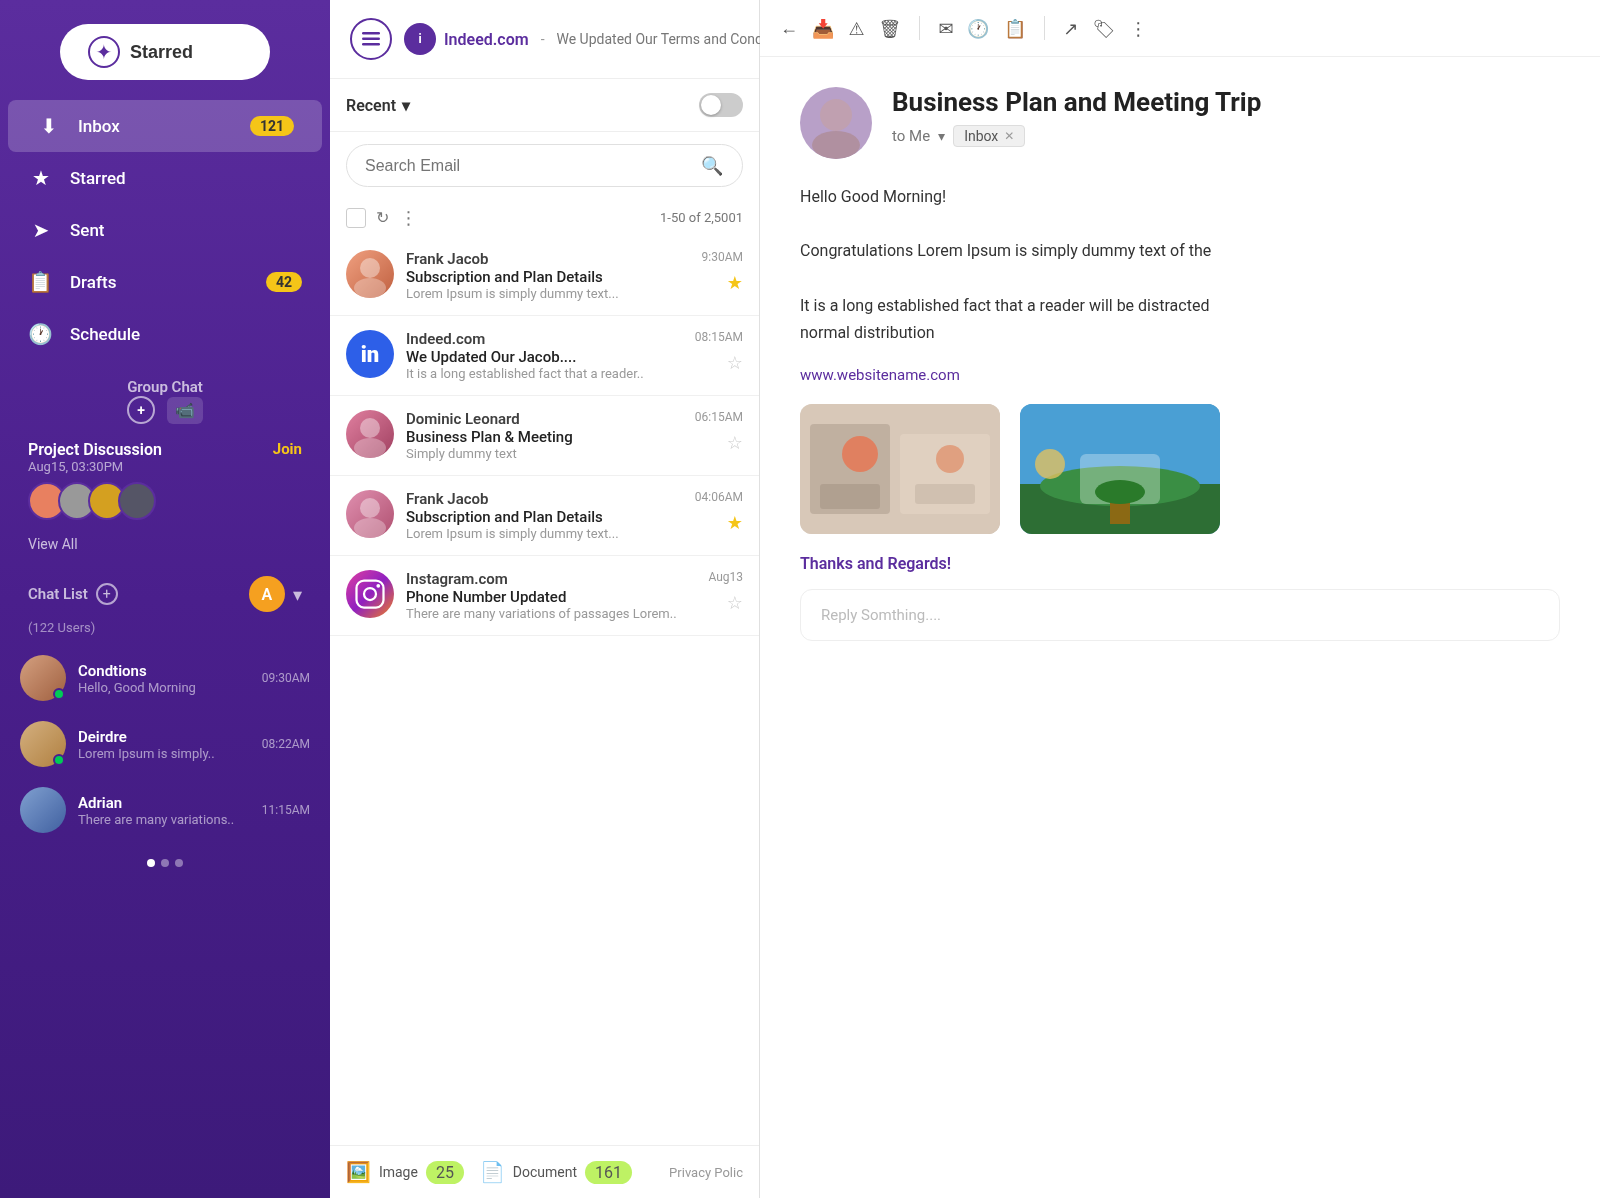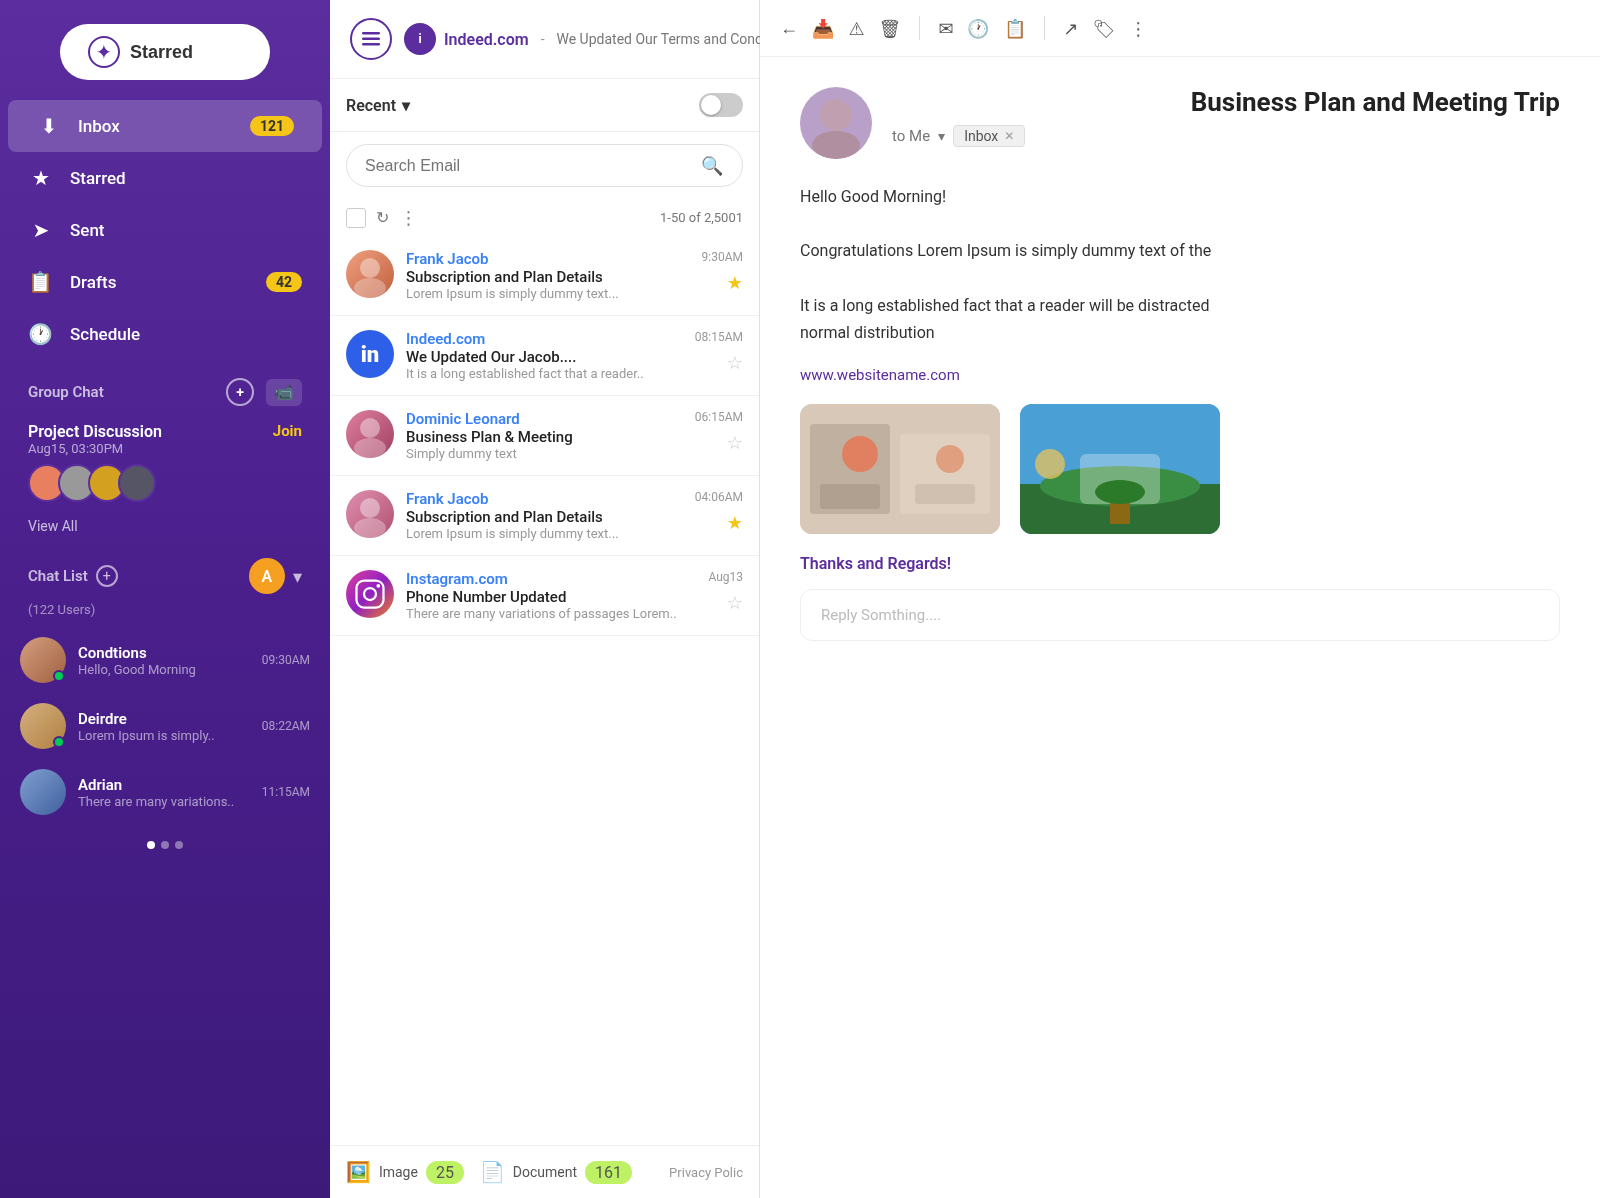--- a/index.html
+++ b/index.html
@@ -194,7 +194,7 @@
     .detail-content { flex: 1; overflow-y: auto; padding: 30px 40px; }
     .email-header-section { display: flex; align-items: flex-start; gap: 20px; margin-bottom: 24px; }
     .sender-avatar-lg { width: 72px; height: 72px; border-radius: 50%; background: #b8a0c8; overflow: hidden; flex-shrink: 0; display: flex; align-items: center; justify-content: center; }
-    .email-title-section { flex: 1; text-align: right; }
+    .email-title-section { flex: 1; }
     .email-title { font-size: 26px; font-weight: 700; color: #222; margin-bottom: 8px; }
     .email-to-line { display: flex; align-items: center; gap: 8px; }
     .to-label { font-size: 15px; color: #777; }

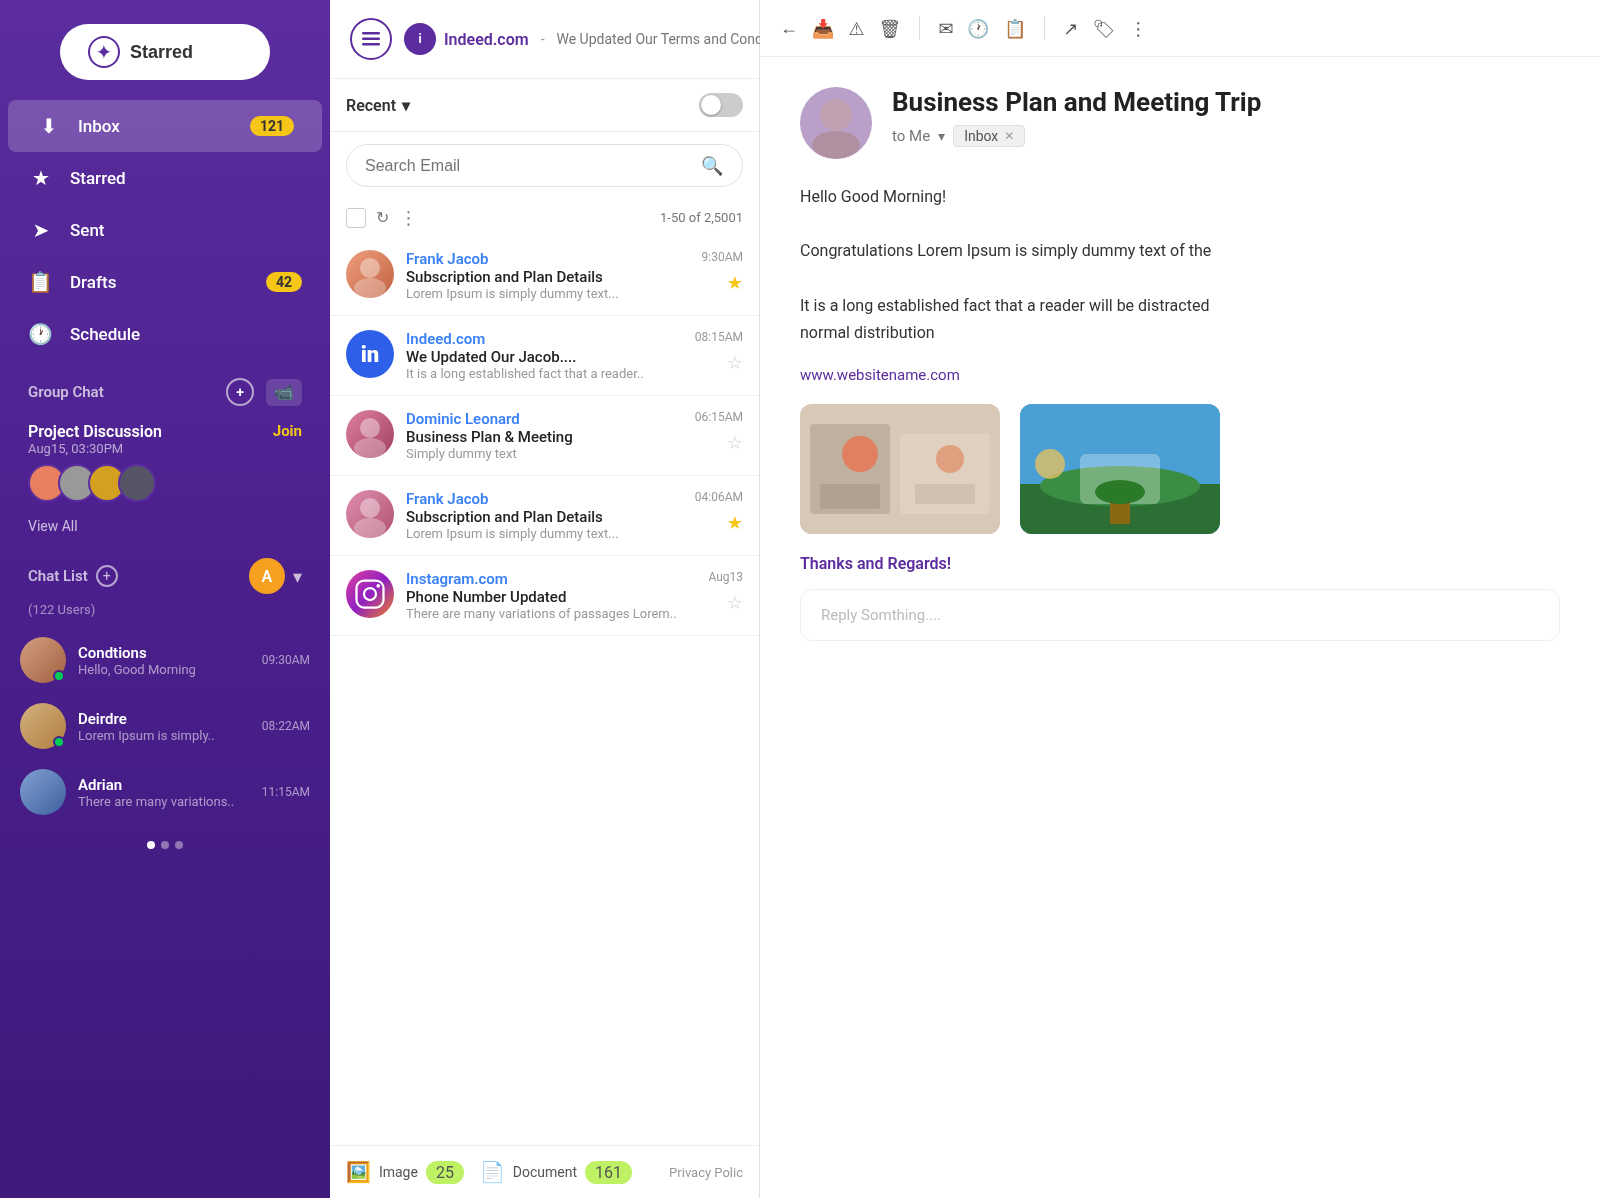--- a/index.html
+++ b/index.html
@@ -153,7 +153,7 @@
     .email-item { display: flex; align-items: flex-start; padding: 14px 16px; border-bottom: 1px solid #f0f0f0; cursor: pointer; gap: 12px; }
     .email-avatar { width: 48px; height: 48px; border-radius: 50%; flex-shrink: 0; display: flex; align-items: center; justify-content: center; font-size: 16px; font-weight: 600; color: white; overflow: hidden; }
     .email-content { flex: 1; min-width: 0; }
-    .email-sender { color: #3b82f6; font-size: 15px; font-weight: 600; }
+    .email-sender { color: #404040; font-size: 15px; font-weight: 600; }
     .email-subject-line { font-size: 15px; font-weight: 500; color: #222; }
     .email-preview-text { font-size: 13px; color: #999; white-space: nowrap; overflow: hidden; text-overflow: ellipsis; }
     .email-meta { display: flex; flex-direction: column; align-items: flex-end; gap: 8px; flex-shrink: 0; }

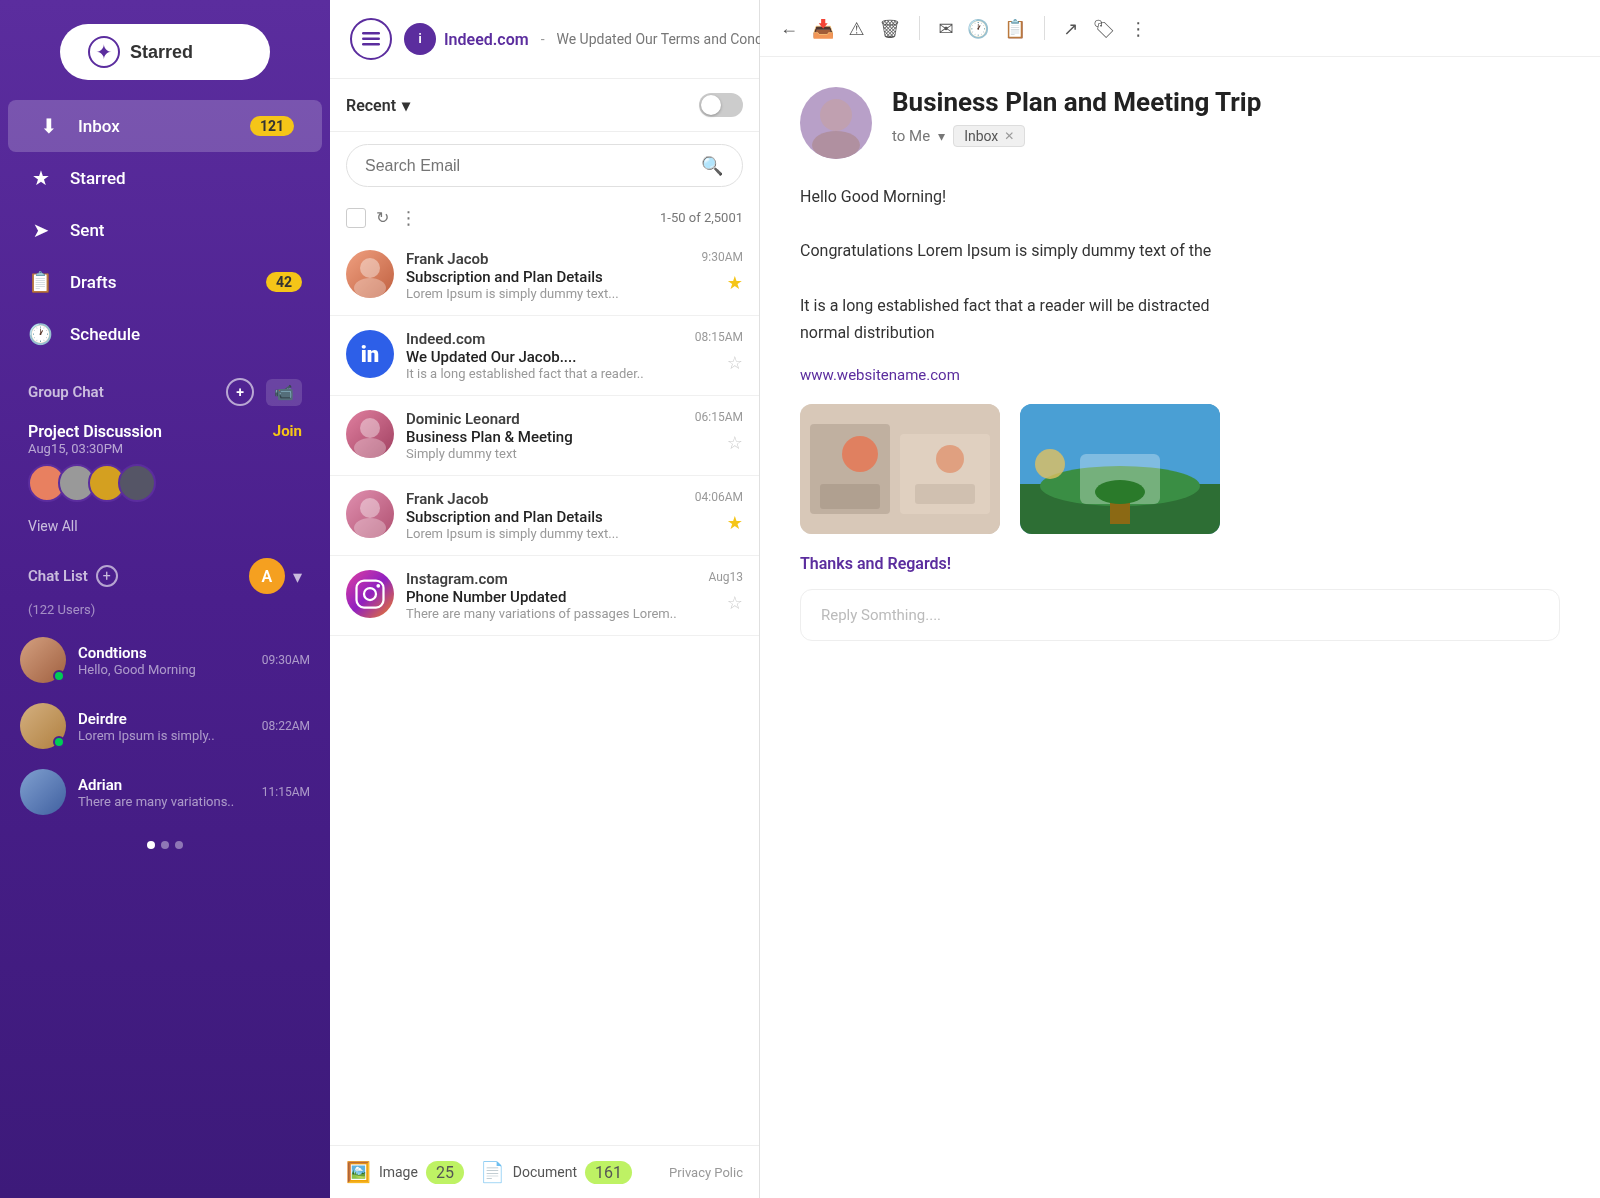--- a/index.html
+++ b/index.html
@@ -62,6 +62,7 @@
       display: flex;
       align-items: center;
       justify-content: space-between;
+      flex-direction: column;
     }
     .section-actions { display: flex; gap: 12px; align-items: center; }
     .icon-btn { width: 28px; height: 28px; border: 2px solid rgba(255,255,255,0.6); border-radius: 50%; display: flex; align-items: center; justify-content: center; color: white; font-size: 14px; cursor: pointer; }

